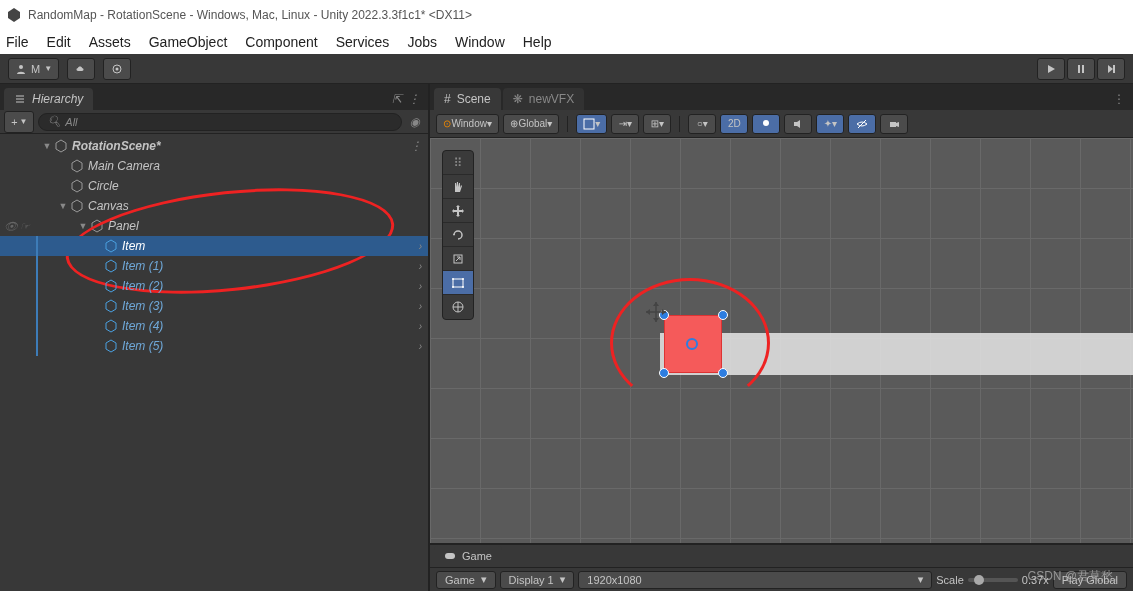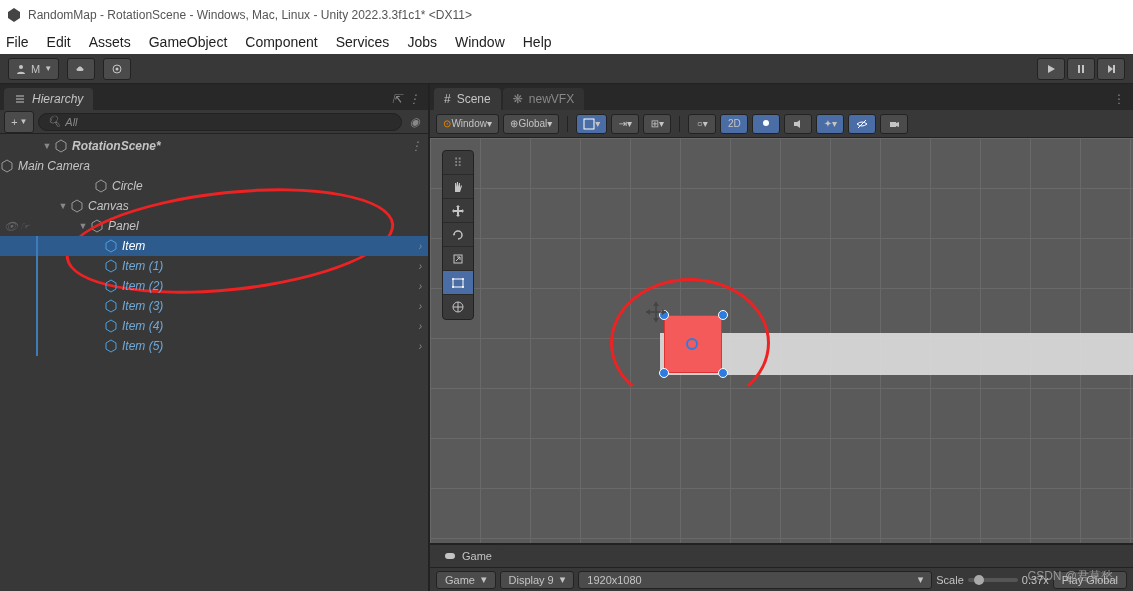--- a/index.html
+++ b/index.html
@@ -159,7 +159,7 @@
           <b>RotationScene*</b>
           <span style="position:absolute;right:6px;color:#888">⋮</span>
         </div>
-        <div class="tree-row" style="">
+        <div class="tree-row" style="padding-left:70px">
           <svg class="cube" viewBox="0 0 14 14">
               <polygon class="cube-svg" points="7,1 12,4 12,10 7,13 2,10 2,4"></polygon>
             </svg>

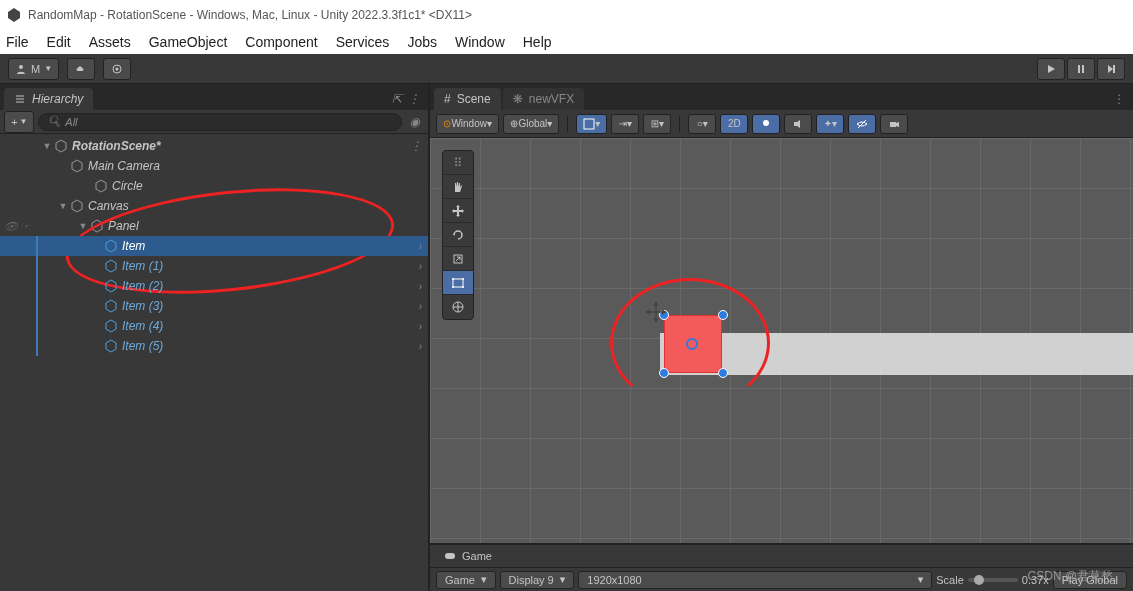--- a/index.html
+++ b/index.html
@@ -165,7 +165,7 @@
             </svg>
           <span>Main Camera</span>
         </div>
-        <div class="tree-row" style="padding-left:94px">
+        <div class="tree-row" style="padding-left:70px">
           <svg class="cube" viewBox="0 0 14 14">
               <polygon class="cube-svg" points="7,1 12,4 12,10 7,13 2,10 2,4"></polygon>
             </svg>

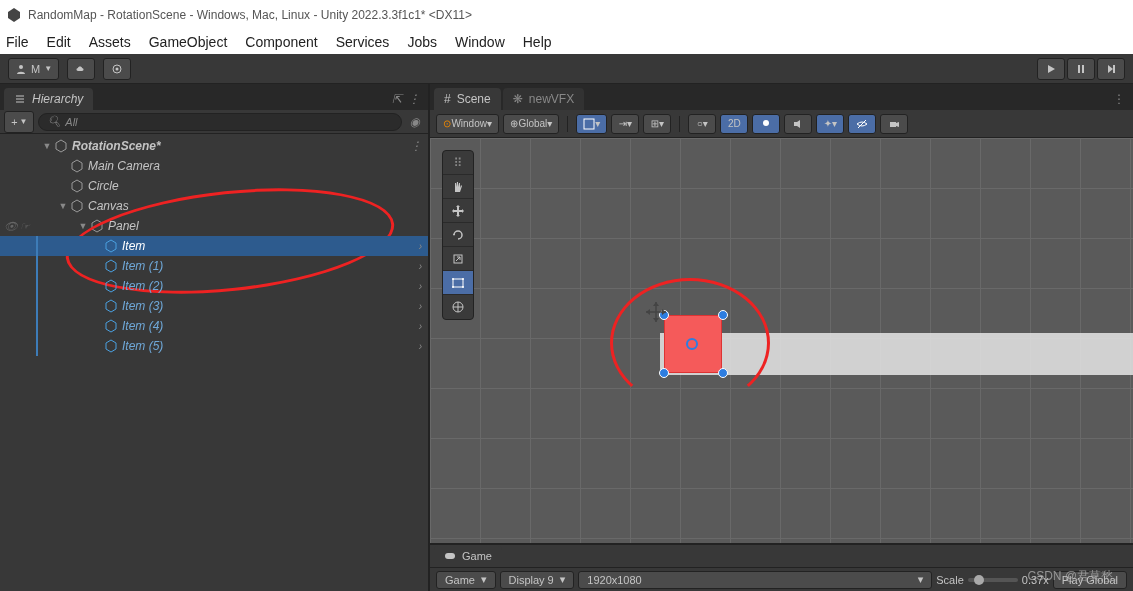--- a/index.html
+++ b/index.html
@@ -366,7 +366,7 @@
         </div>
         <div class="game-toolbar">
           <div class="dd"><span>Game</span> ▾</div>
-          <div class="dd"><span>Display 9</span> ▾</div>
+          <div class="dd"><span>Display 1</span> ▾</div>
           <div class="dd" style="flex:1">
               <span>1920x1080</span>
               <span style="margin-left:auto">▾</span>

